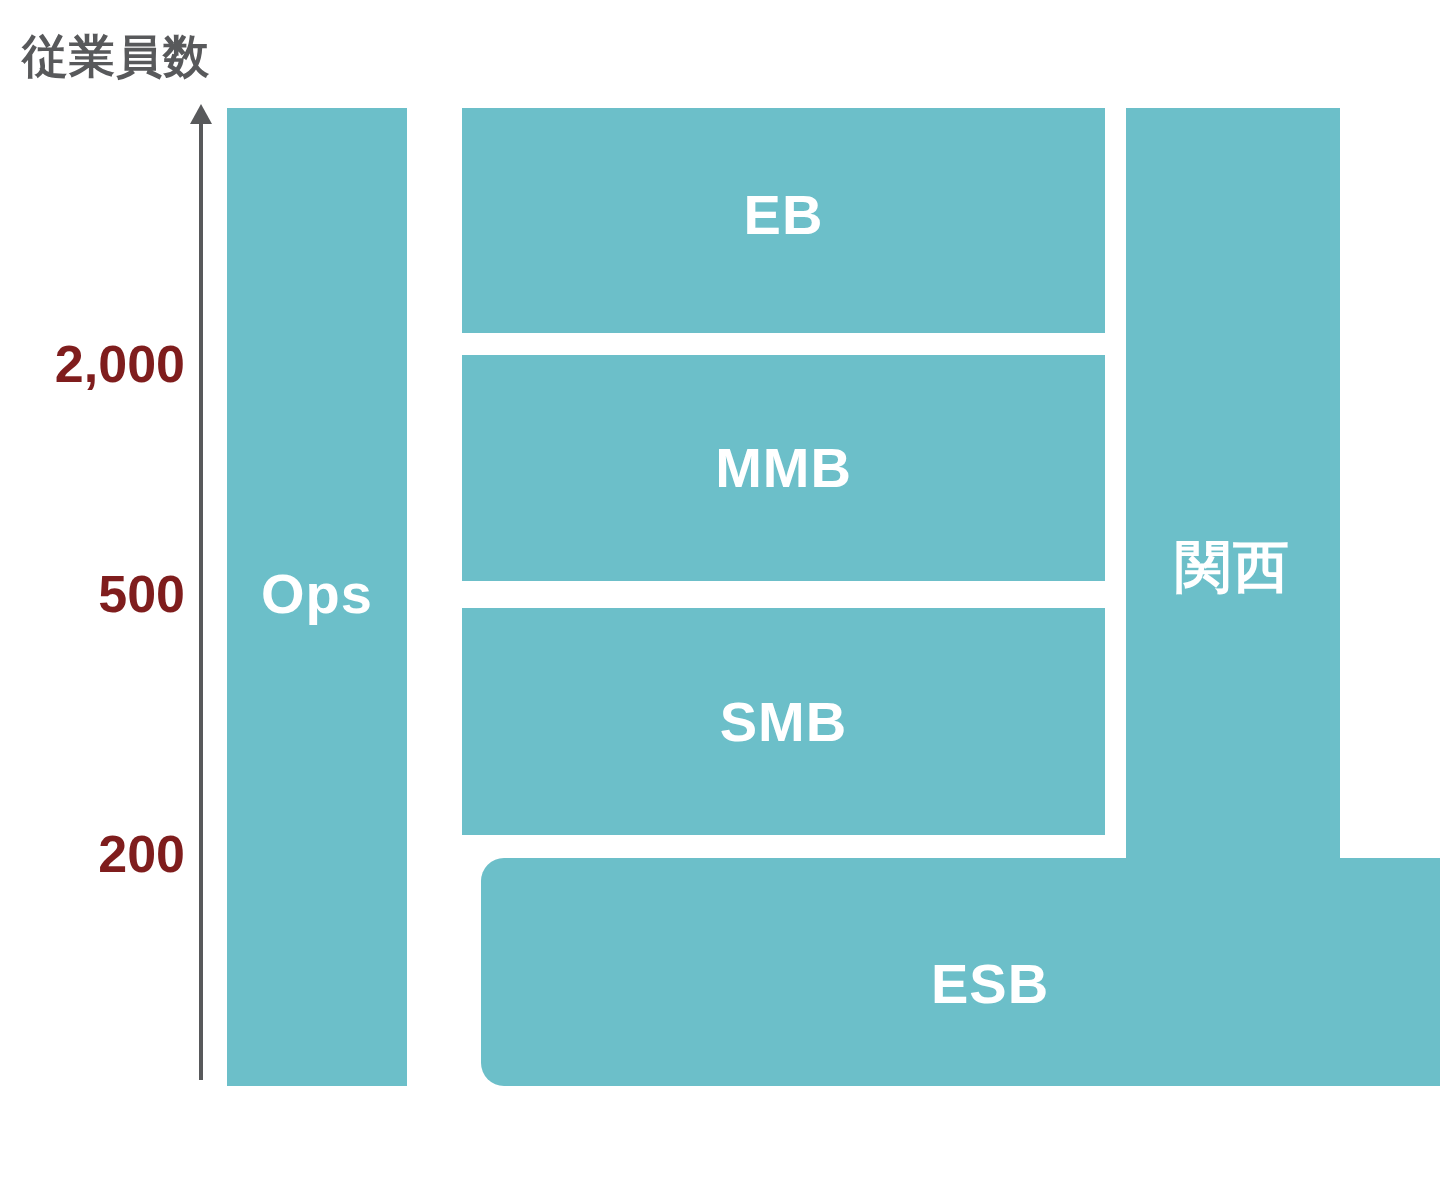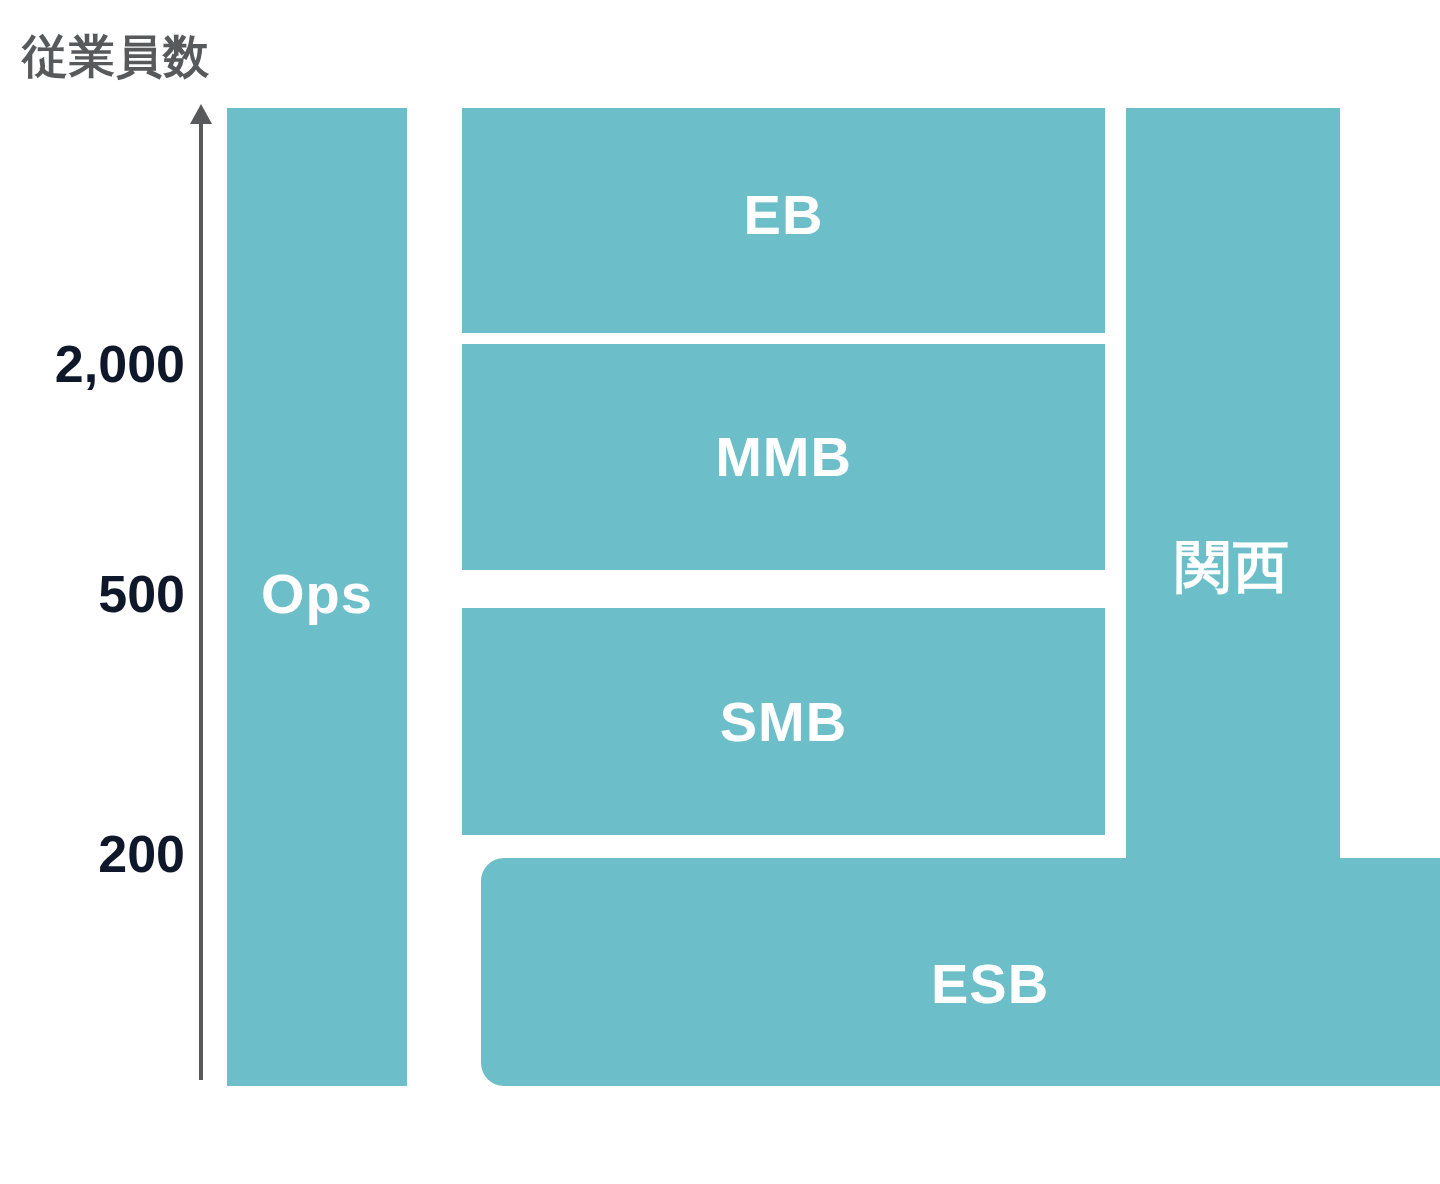--- a/index.html
+++ b/index.html
@@ -60,7 +60,7 @@
     text-align: right;
     font-size: 52px;
     font-weight: bold;
-    color: #0f172a;
+    color: #7f1d1d;
     white-space: nowrap;
     line-height: 1;
   }

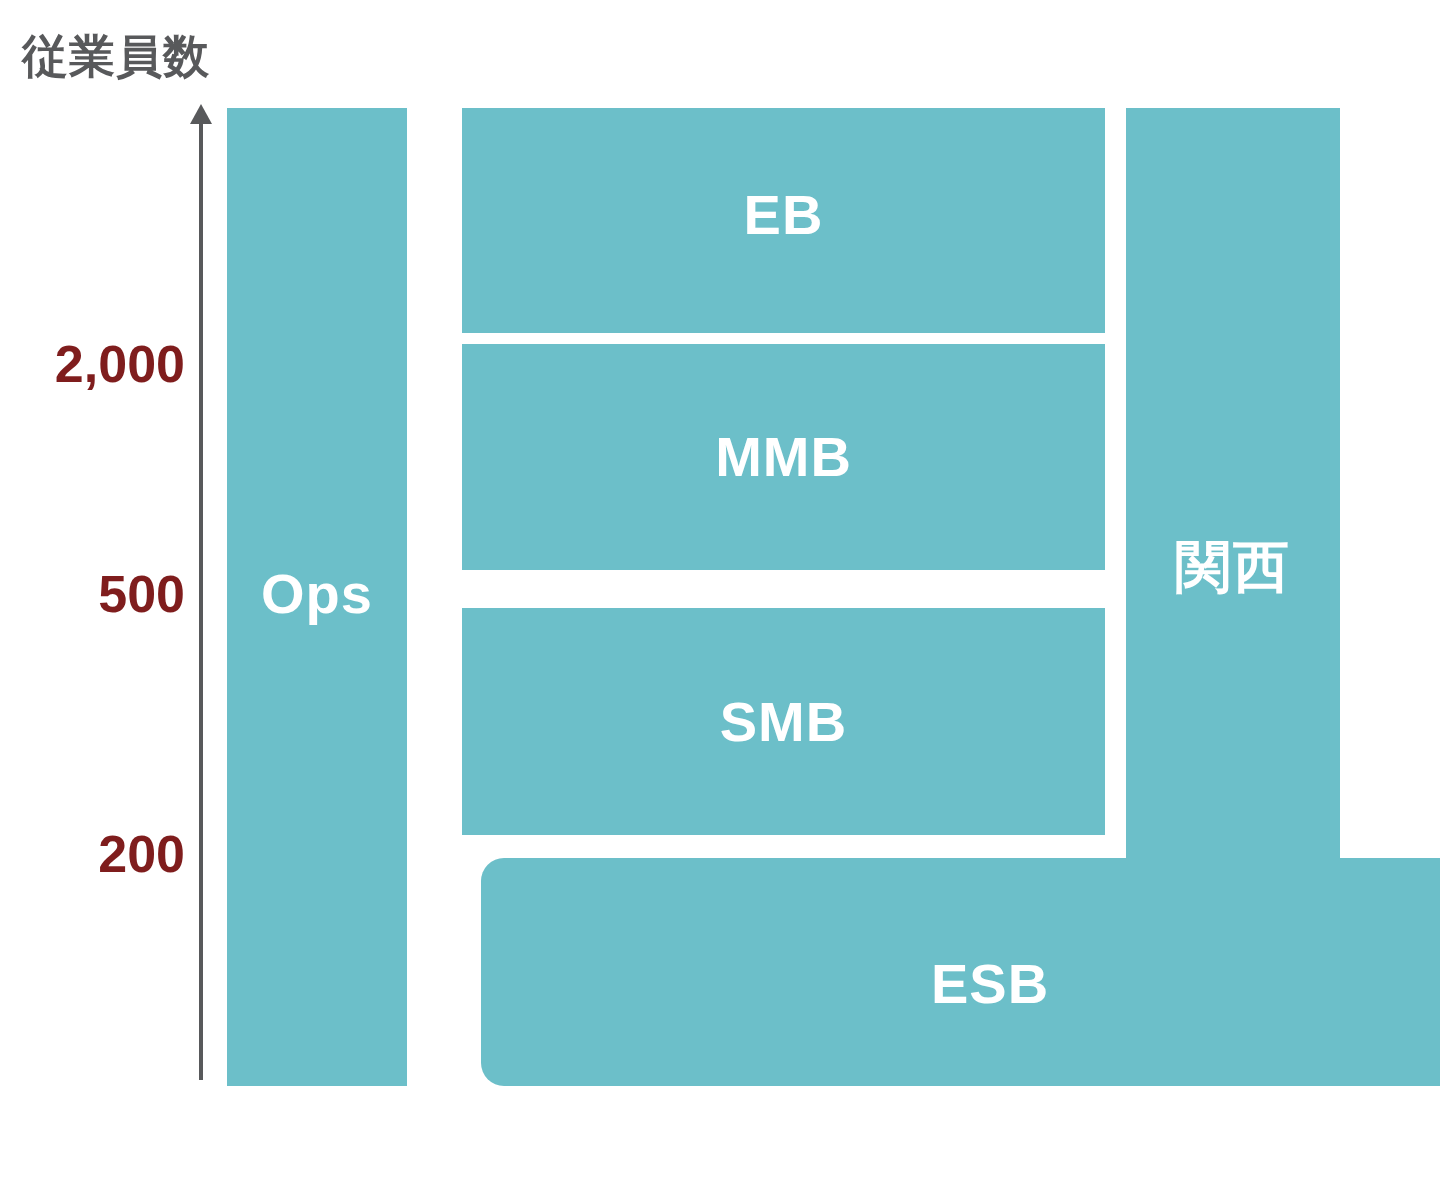--- a/index.html
+++ b/index.html
@@ -110,7 +110,7 @@
   }
   .block-mmb {
     left: 462px;
-    top: 344px;
+    top: 355px;
     width: 643px;
     height: 226px;
   }

